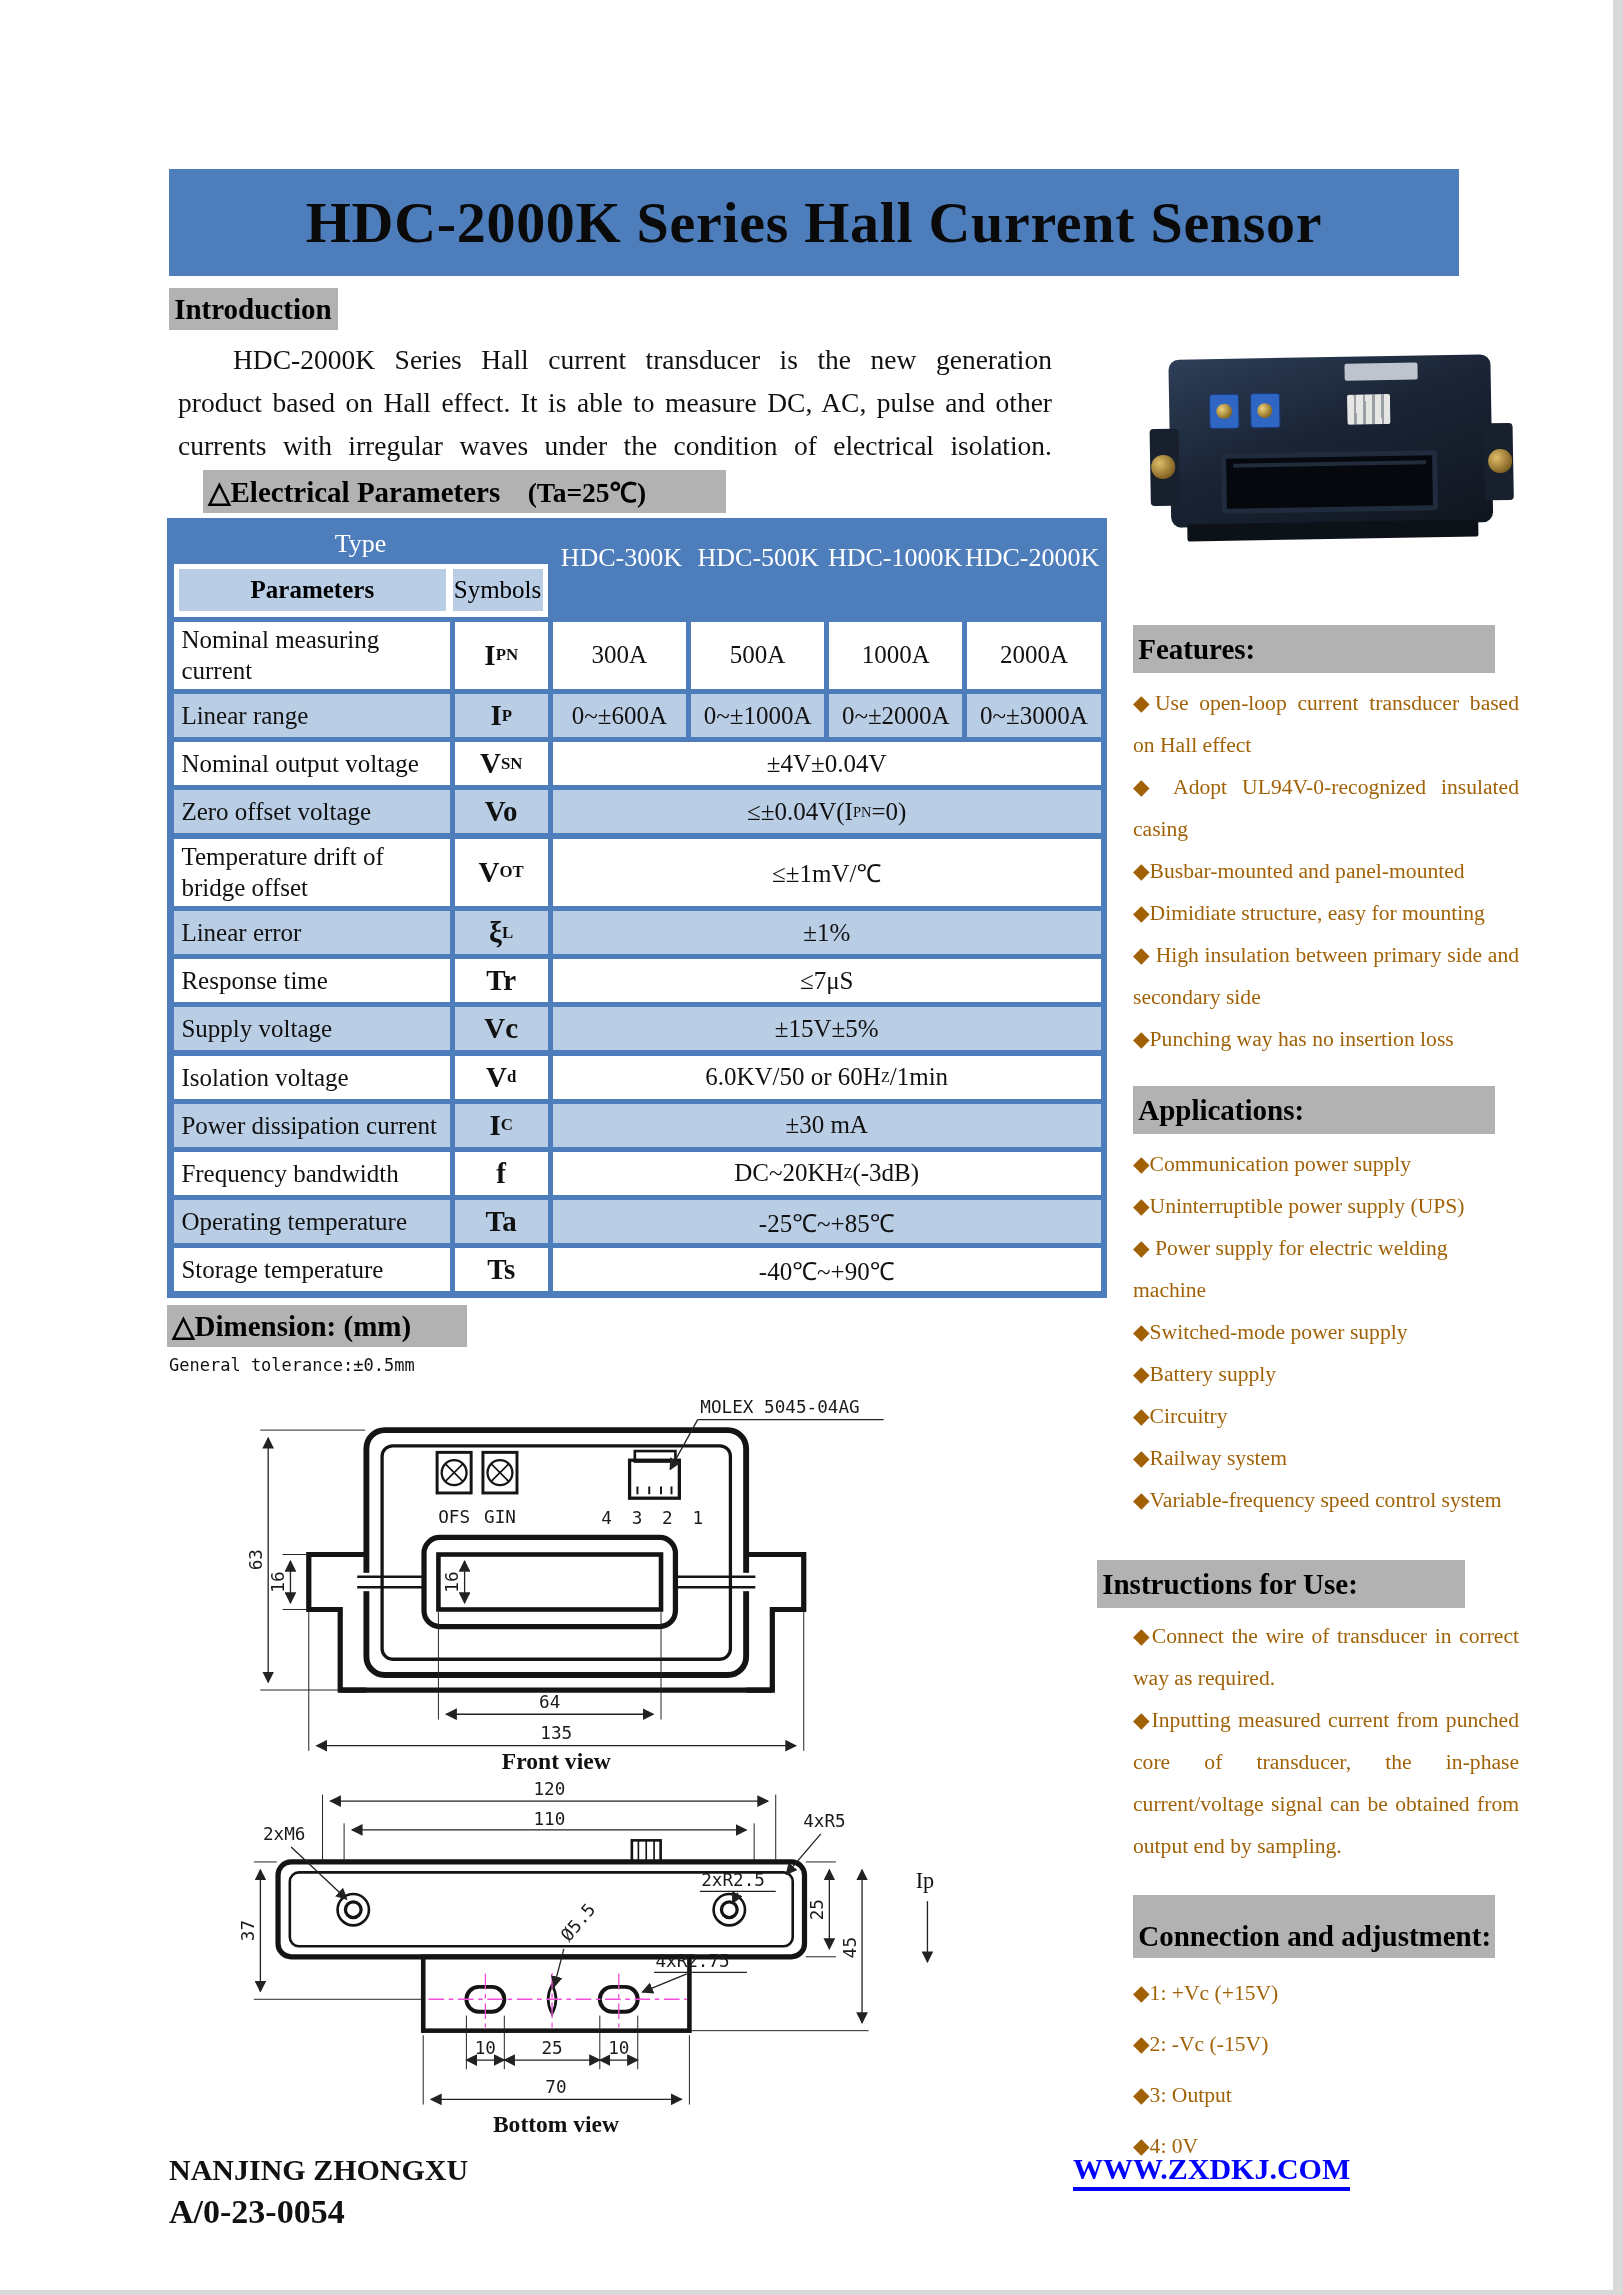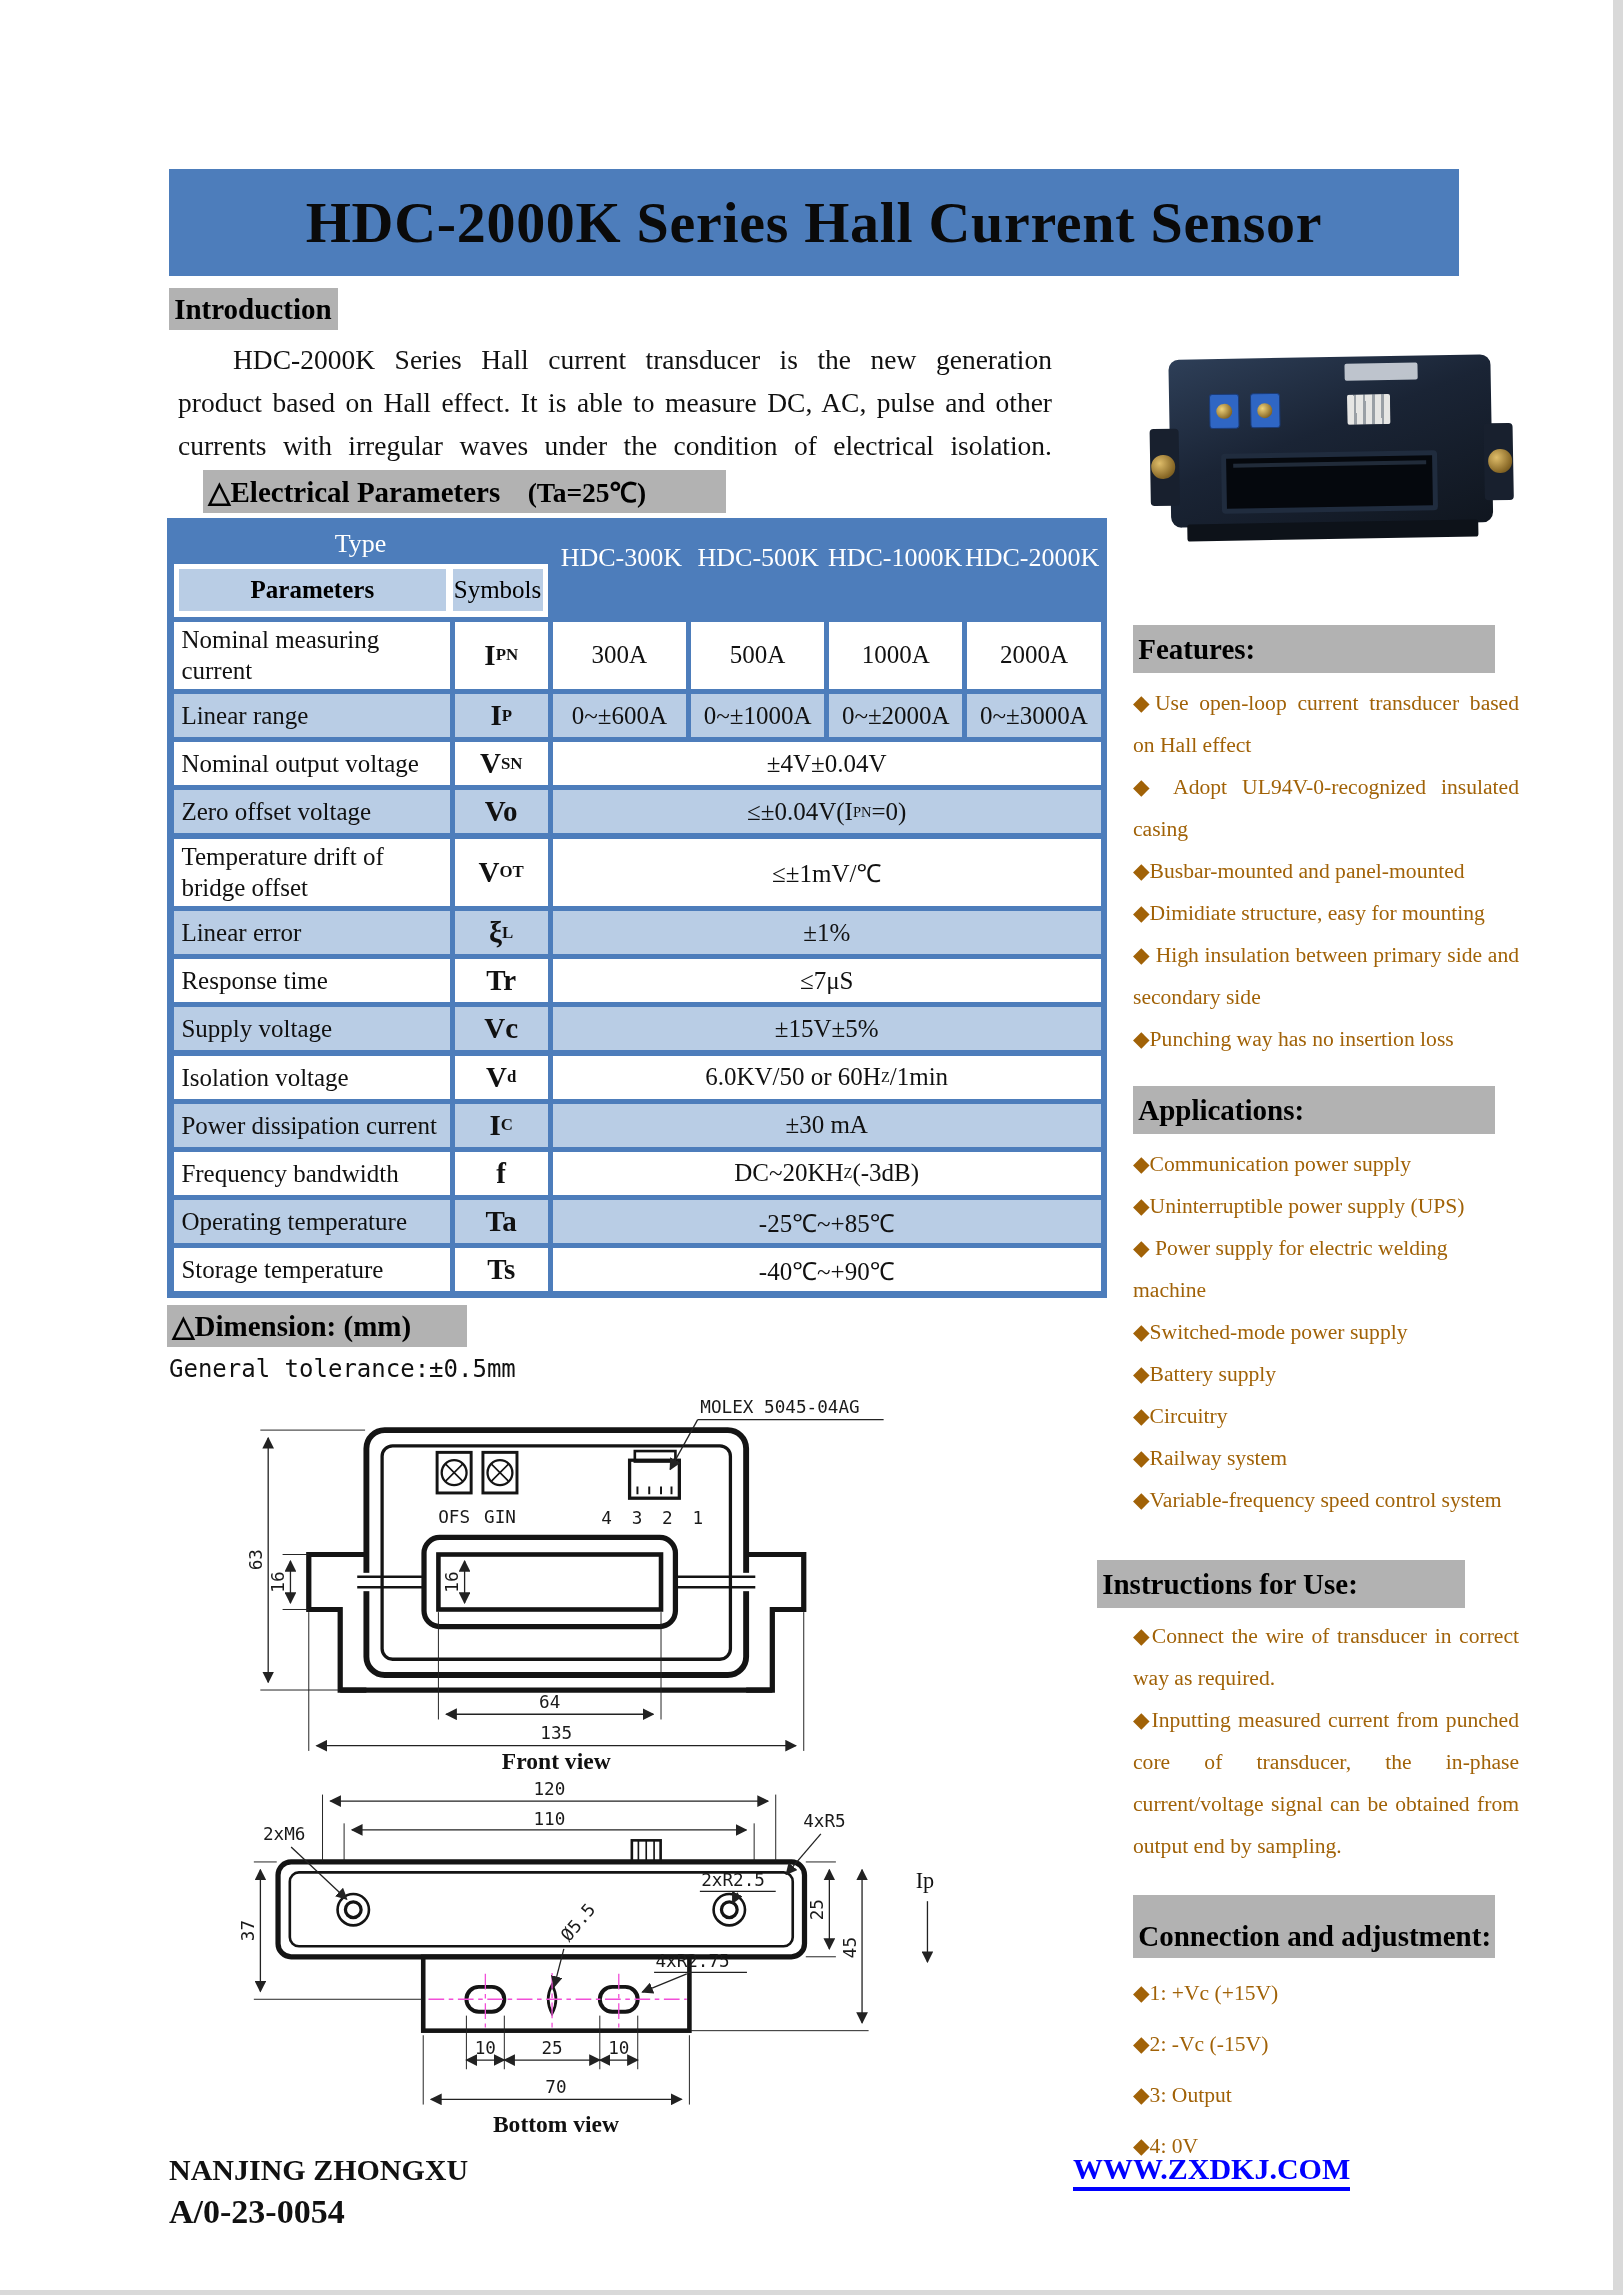--- a/index.html
+++ b/index.html
@@ -83,7 +83,7 @@
   .cell.span{grid-column:3/7;}
 
   
-  .tolerance{position:absolute;left:169px;top:1355px;font-family:"DejaVu Sans Mono",monospace;font-size:24px;}
+  .tolerance{position:absolute;left:169px;top:1355px;font-family:"DejaVu Sans Mono",monospace;font-size:17px;}
   .drawing{position:absolute;}
   .dim-t{font-family:"DejaVu Sans Mono",monospace;font-size:27px;fill:#1a1a1a;}
   .cap-t{font-family:"Liberation Serif",serif;font-weight:bold;font-size:36px;fill:#111;}

